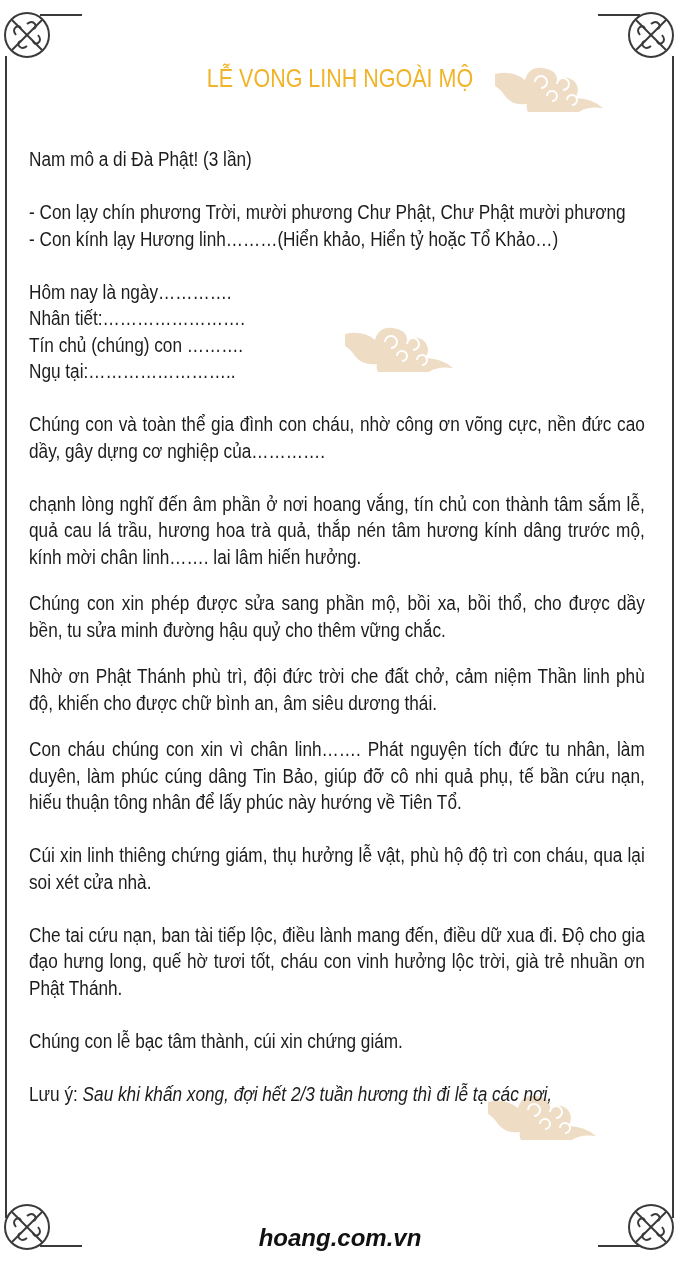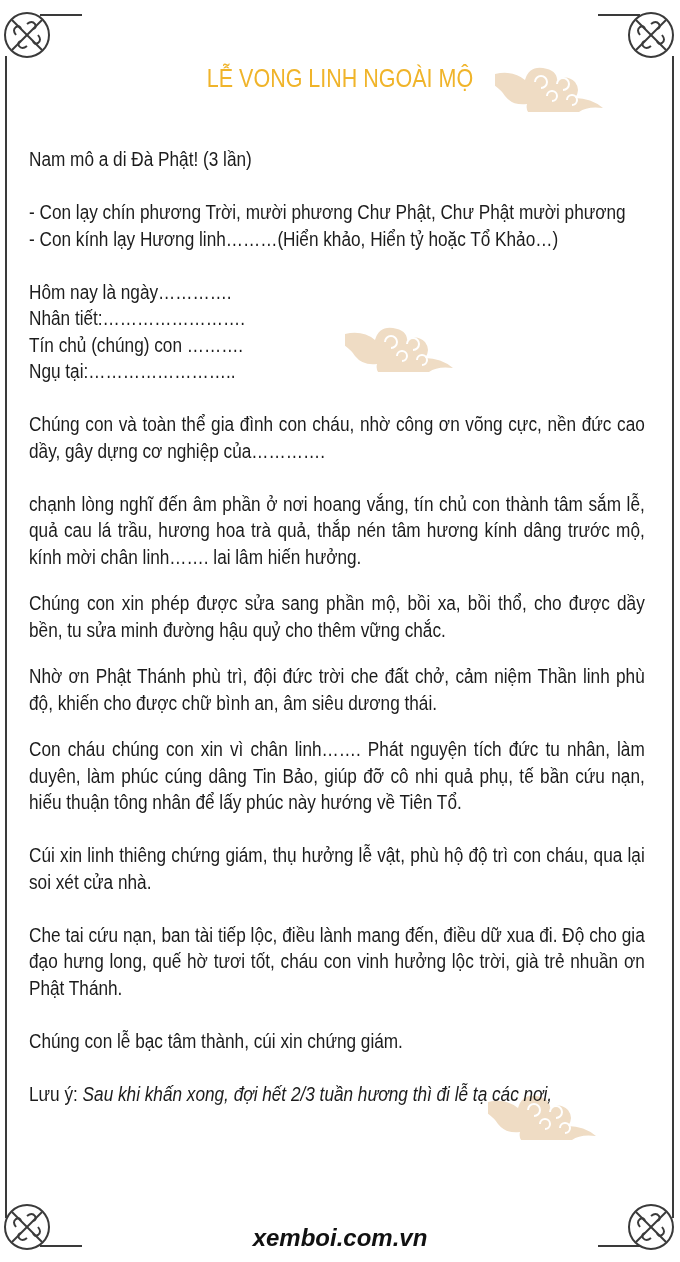--- a/index.html
+++ b/index.html
@@ -143,6 +143,6 @@
   <p class="para"><span class="note-label">Lưu ý: </span><span class="note-text">Sau khi khấn xong, đợi hết 2/3 tuần hương thì đi lễ tạ các nơi,</span></p>
 </div>
 
-<div class="footer">xemboi.com.vn</div>
+<div class="footer">hoang.com.vn</div>
 
 </body></html>

